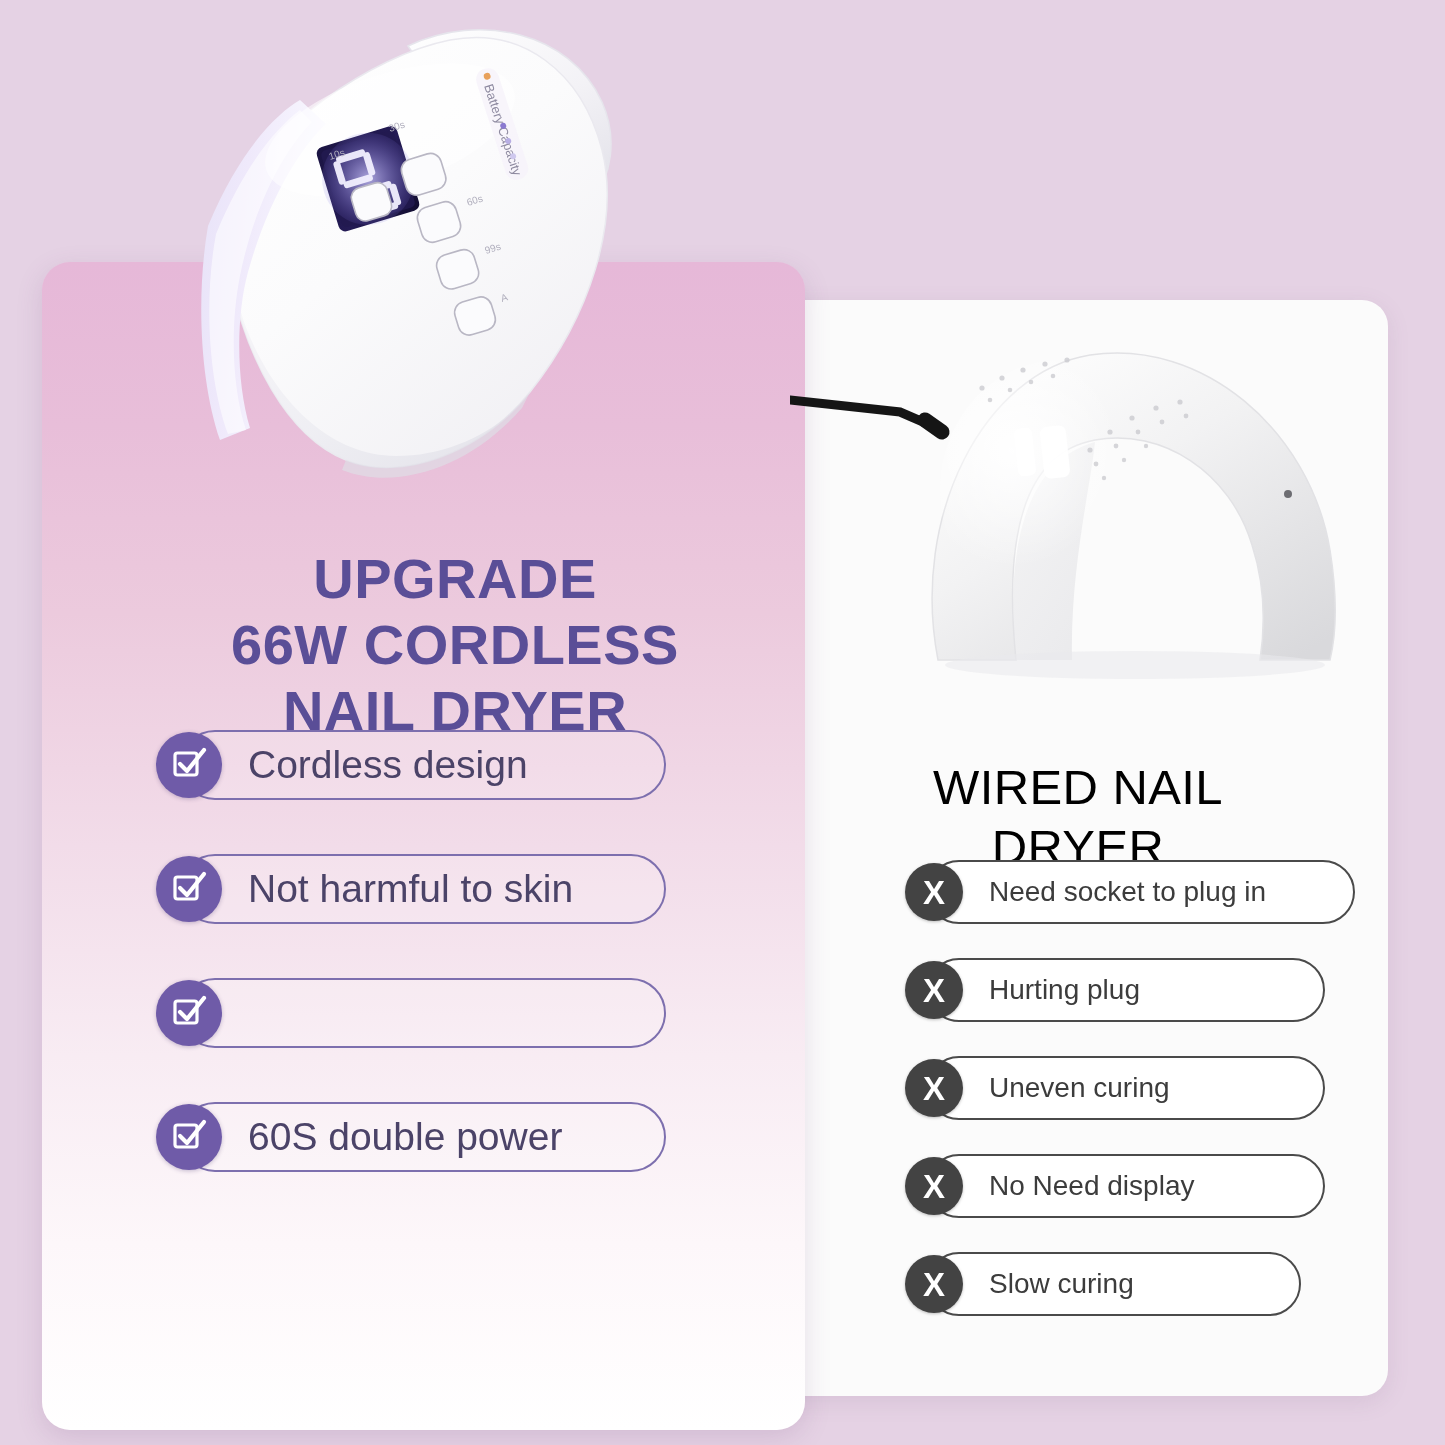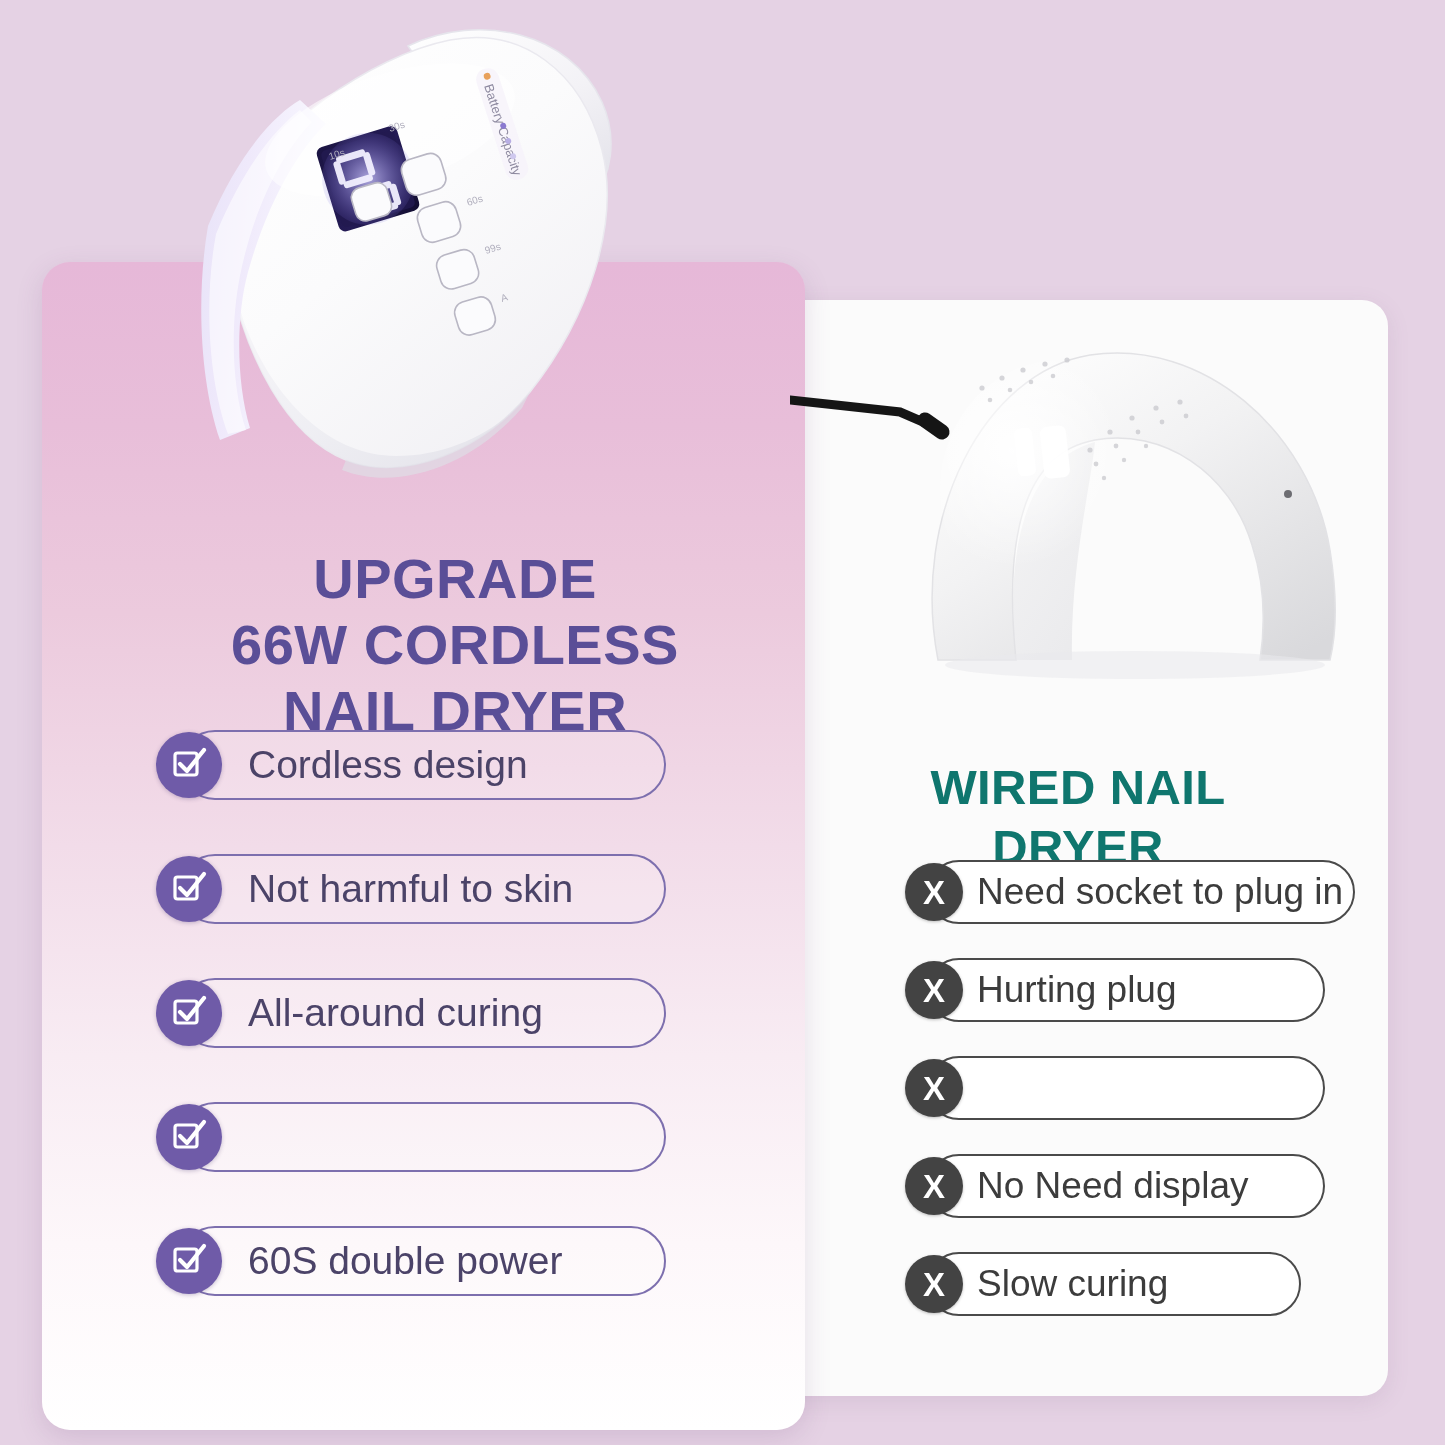--- a/index.html
+++ b/index.html
@@ -38,11 +38,11 @@
     top: 716px;
     width: 620px;
     text-align: center;
-    color: #0f766e;
+    color: #000000;
     font-size: 49px;
     line-height: 1.24;
     letter-spacing: 0.4px;
-    font-weight: 700;
+    font-weight: 400;
     white-space: pre-line;
   }
 

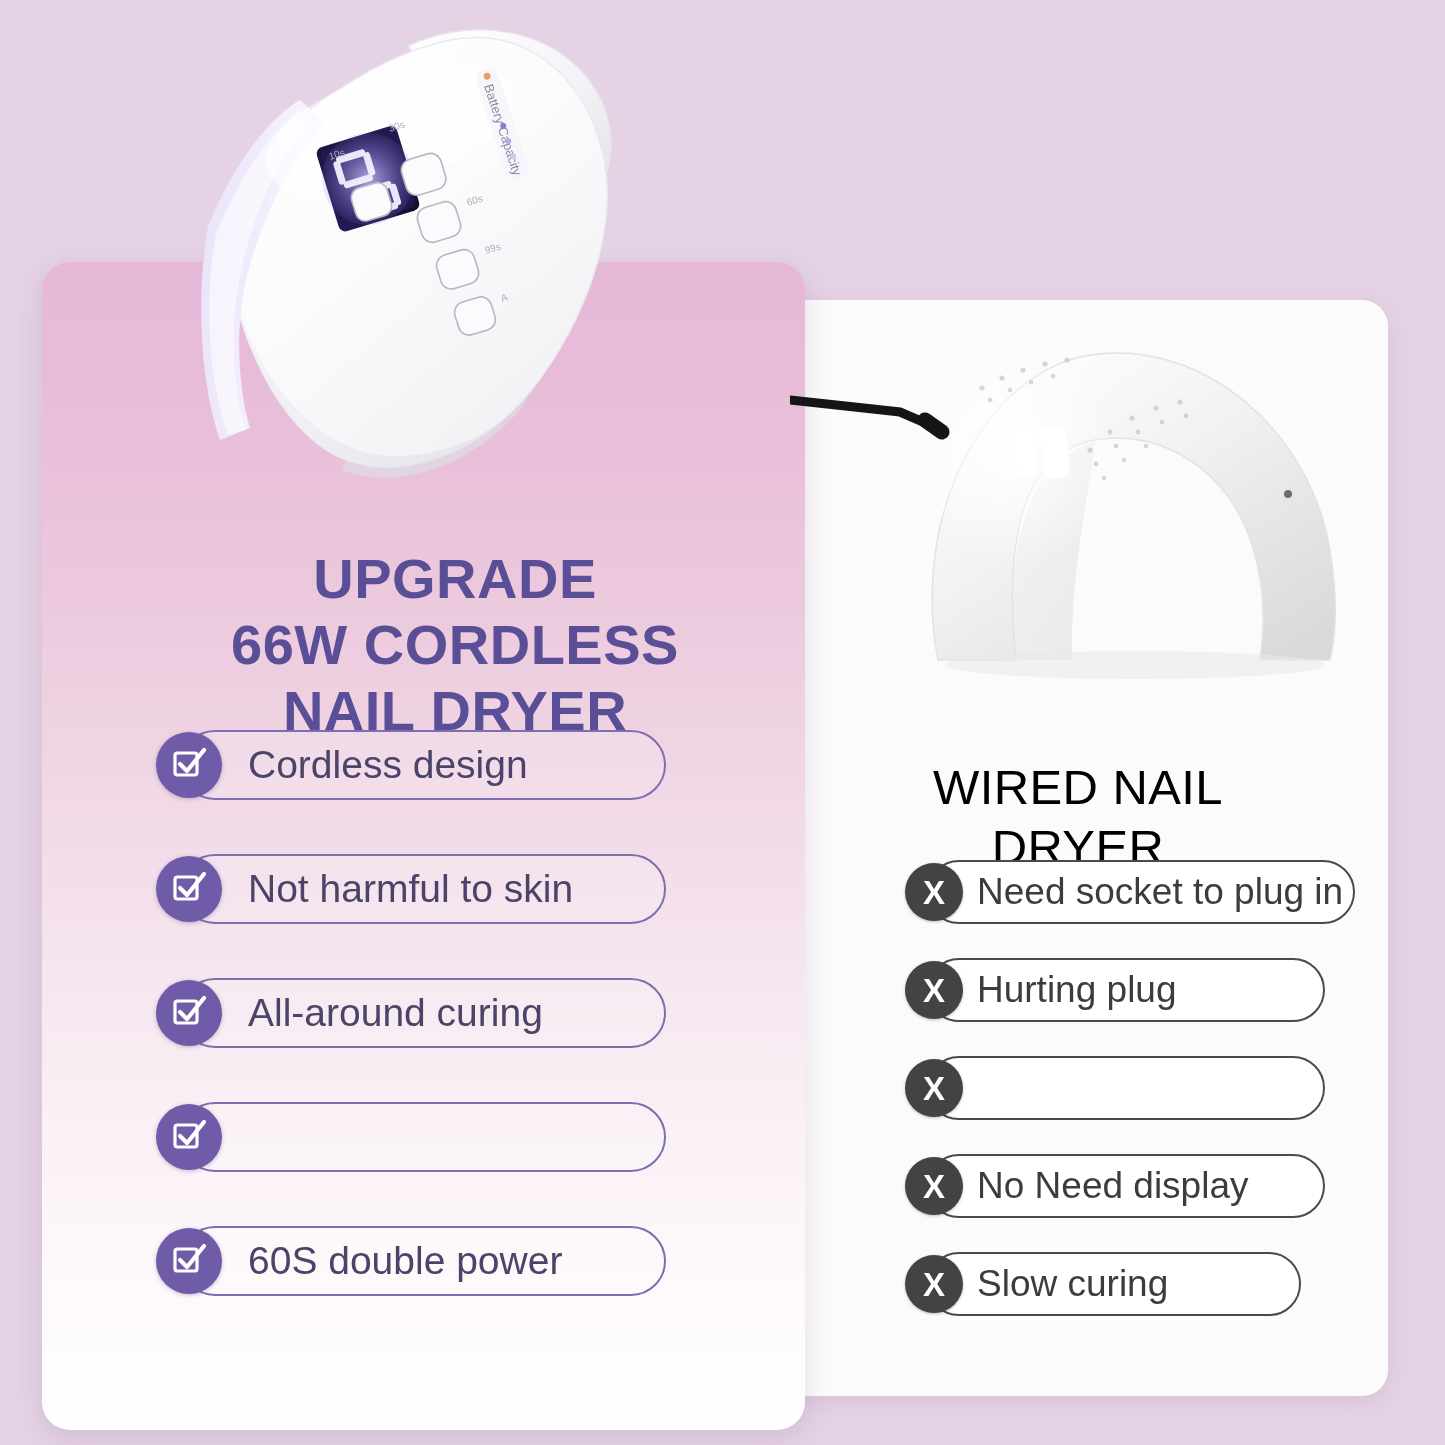--- a/index.html
+++ b/index.html
@@ -99,9 +99,9 @@
   .wired-label {
     position: relative;
     z-index: 2;
-    margin-left: 14px;
+    margin-left: 26px;
     color: #3c3c3c;
-    font-size: 37px;
+    font-size: 28px;
     white-space: nowrap;
   }
 

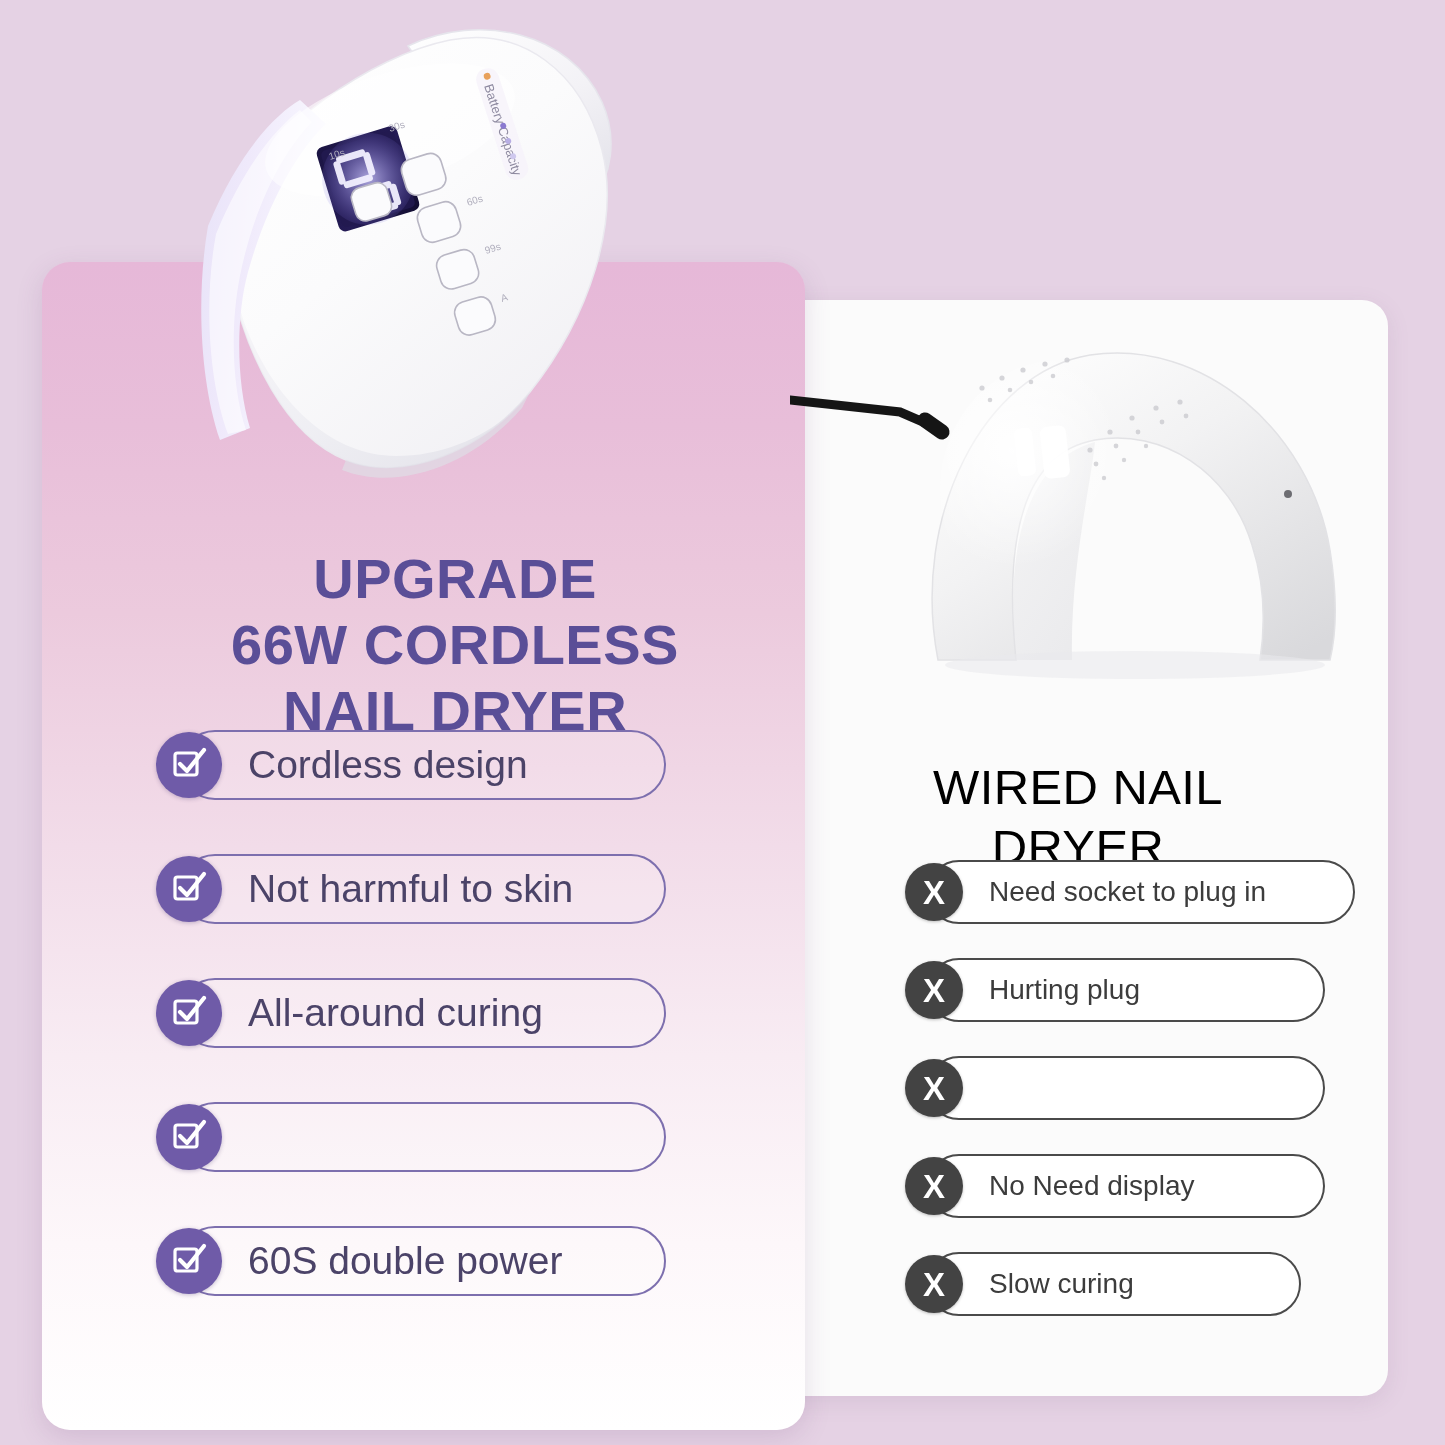--- a/index.html
+++ b/index.html
@@ -366,16 +366,6 @@
       <div class="cordless-label">Not harmful to skin</div>
     </div>
 
-    <div class="cordless-item">
-      <div class="cordless-pill"></div>
-      <div class="check-badge">
-        <svg viewBox="0 0 40 40" aria-hidden="true">
-          <rect x="6" y="8" width="22" height="22" rx="2.5" fill="none" stroke="#ffffff" stroke-width="3.2"></rect>
-          <path d="M11 19 L18 26 L35 5" fill="none" stroke="#ffffff" stroke-width="4.2" stroke-linecap="round" stroke-linejoin="round"></path>
-        </svg>
-      </div>
-      <div class="cordless-label">All-around curing</div>
-    </div>
 
     <div class="cordless-item">
       <div class="cordless-pill"></div>

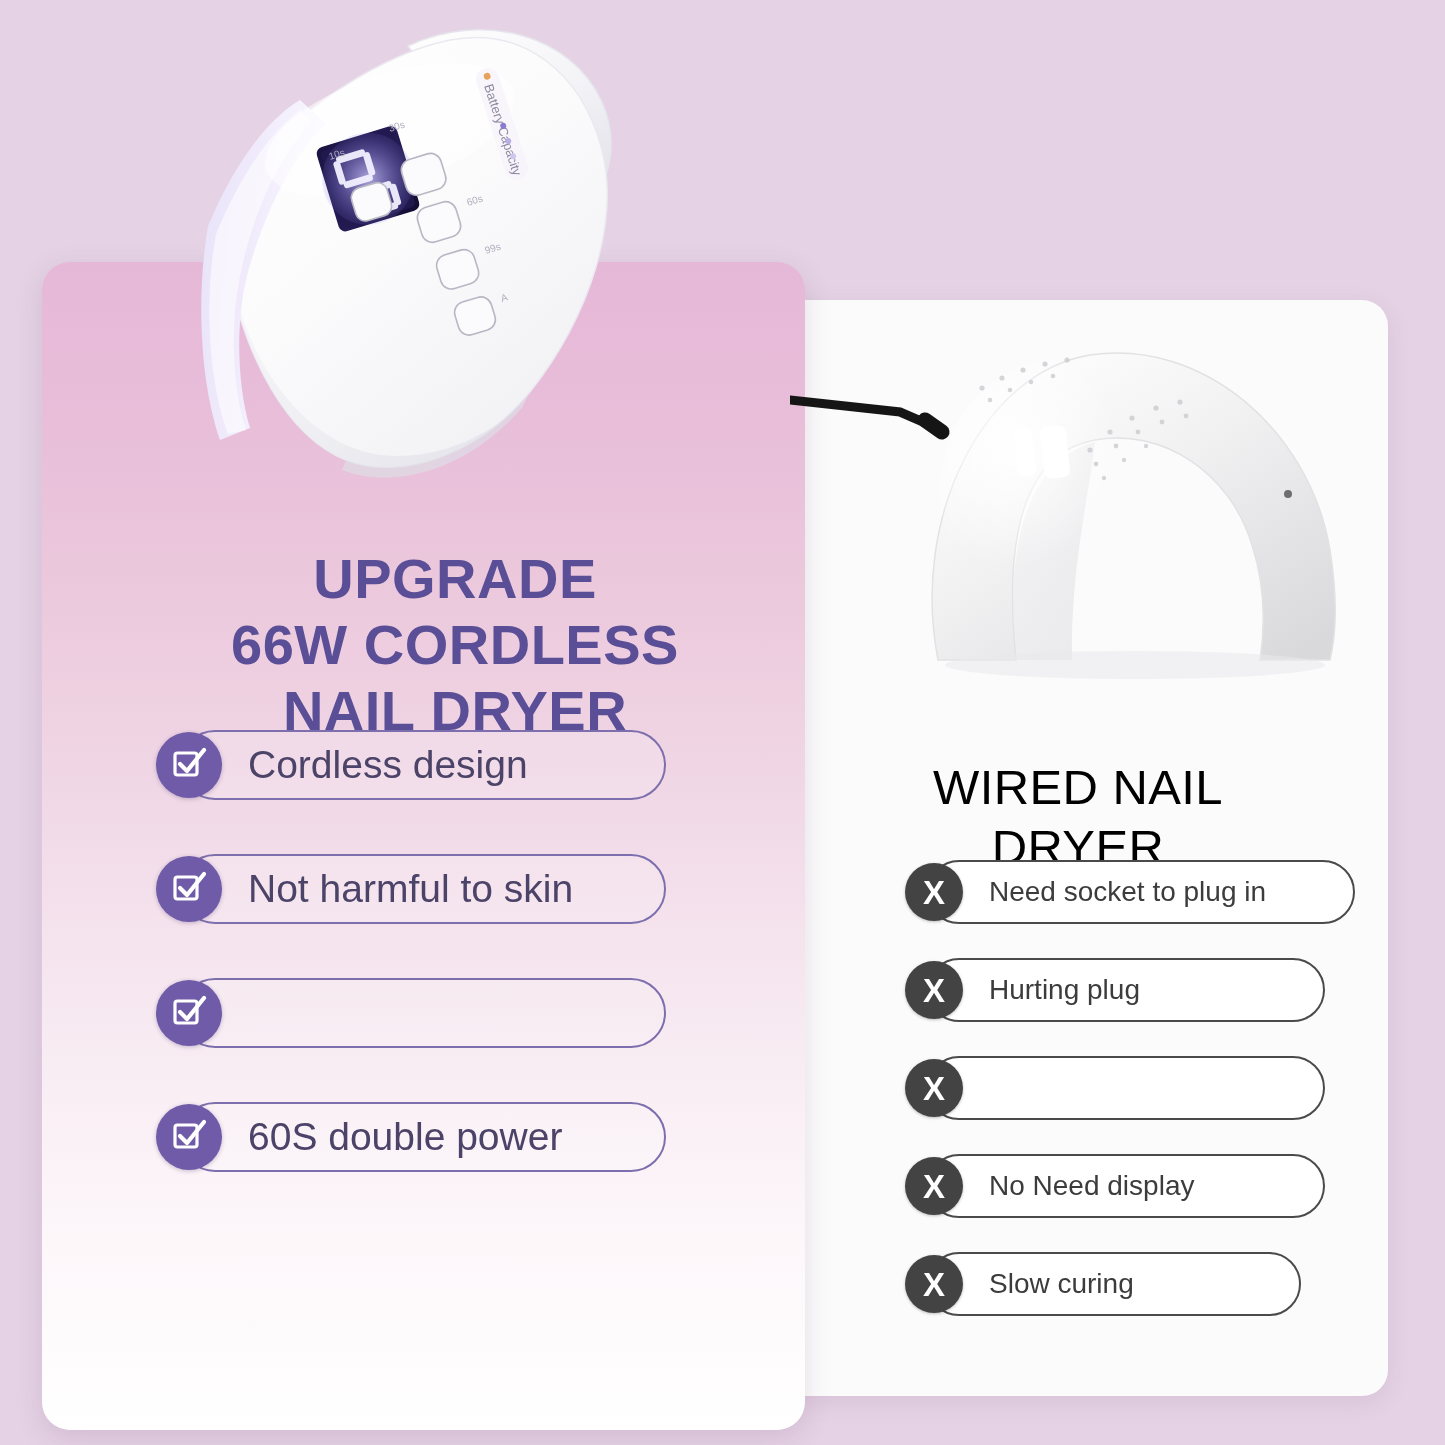--- a/index.html
+++ b/index.html
@@ -320,6 +320,7 @@
     <div class="wired-item">
       <div class="wired-pill short-2"></div>
       <div class="x-badge">X</div>
+      <div class="wired-label">Uneven curing</div>
     </div>
 
     <div class="wired-item">

